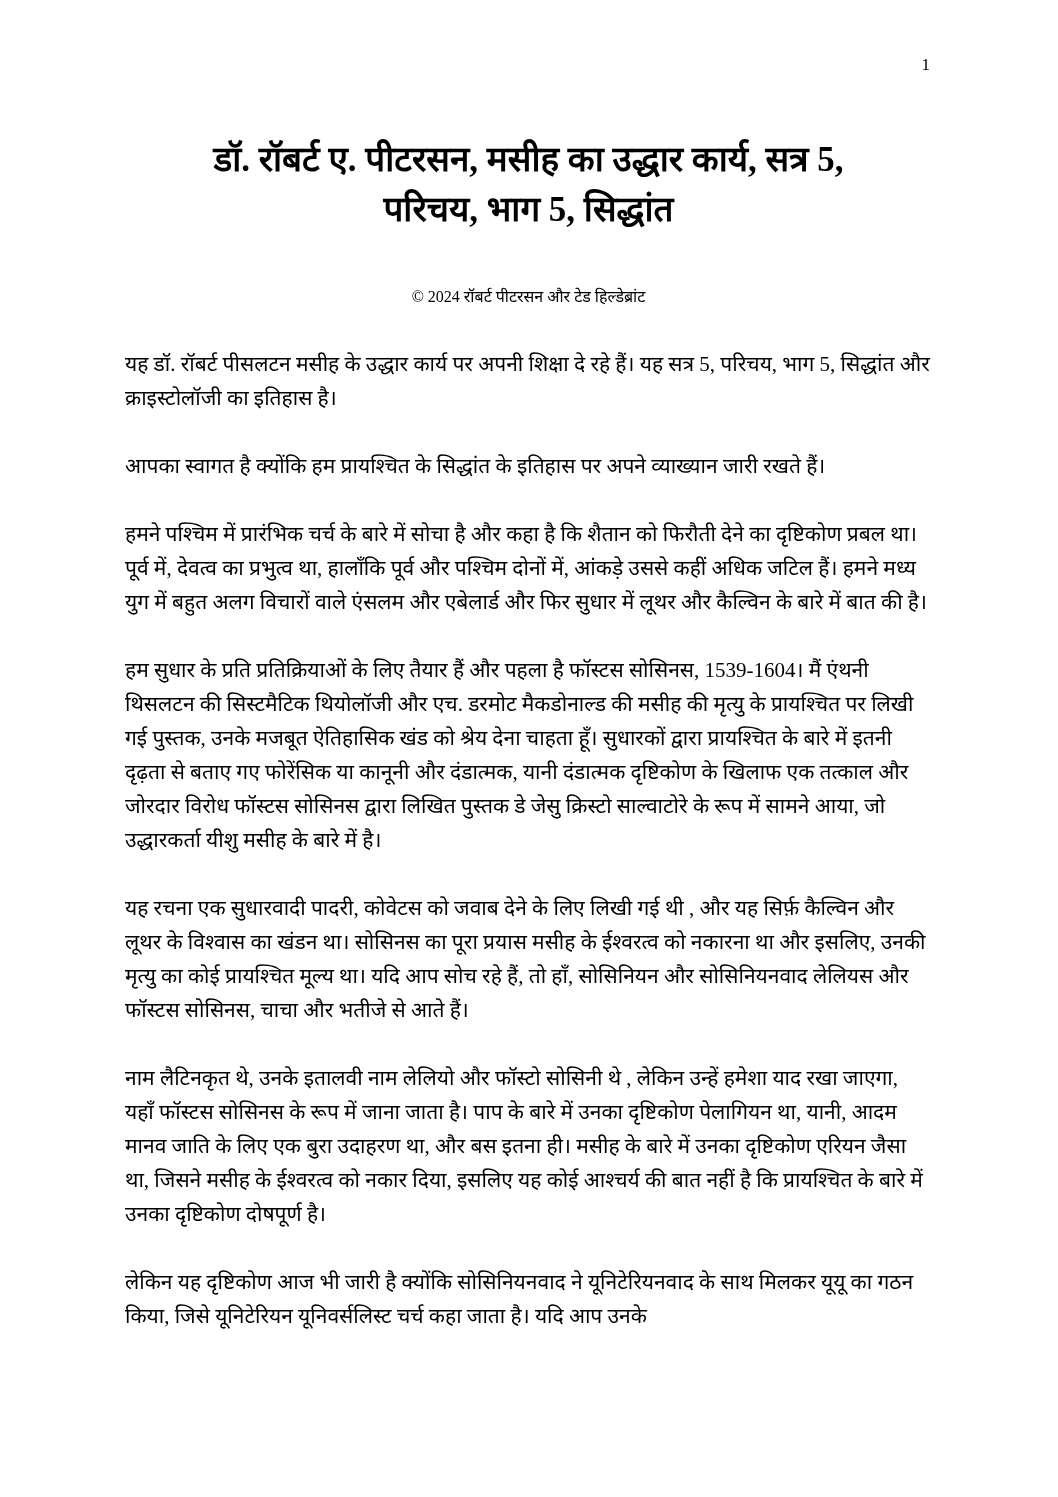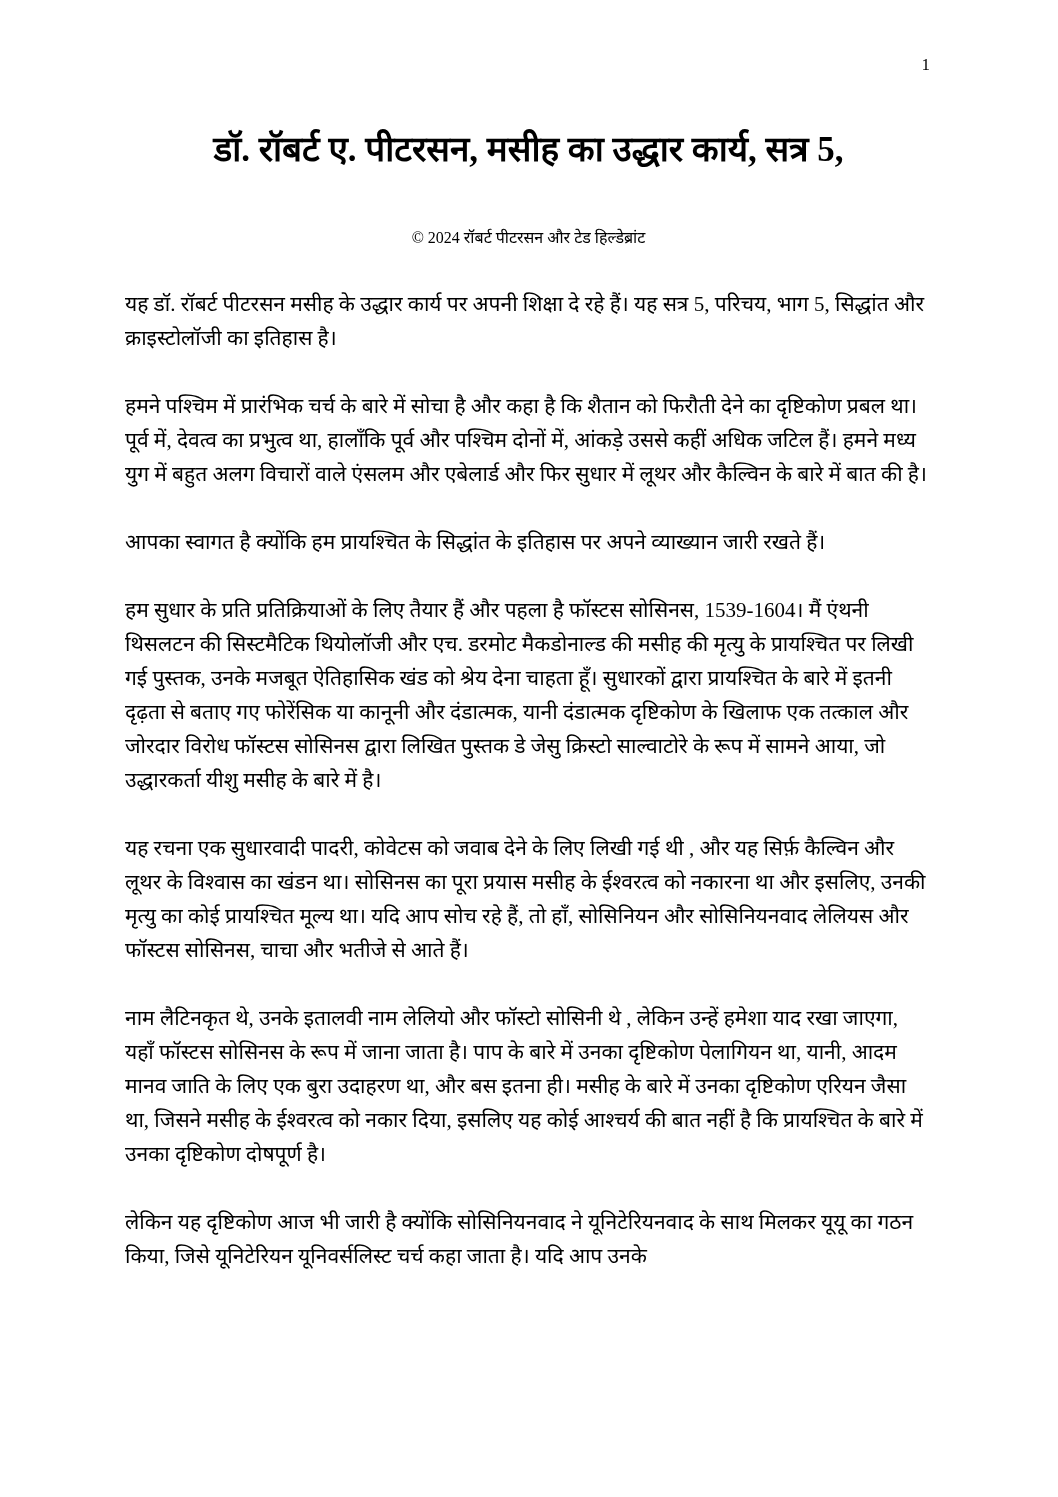--- a/index.html
+++ b/index.html
@@ -28,7 +28,7 @@
     line-height: 1;
   }
   .doc-title {
-    margin: 0 0 52px 0;
+    margin: 10px 0 52px 0;
     text-align: center;
     font-size: 35px;
     font-weight: bold;

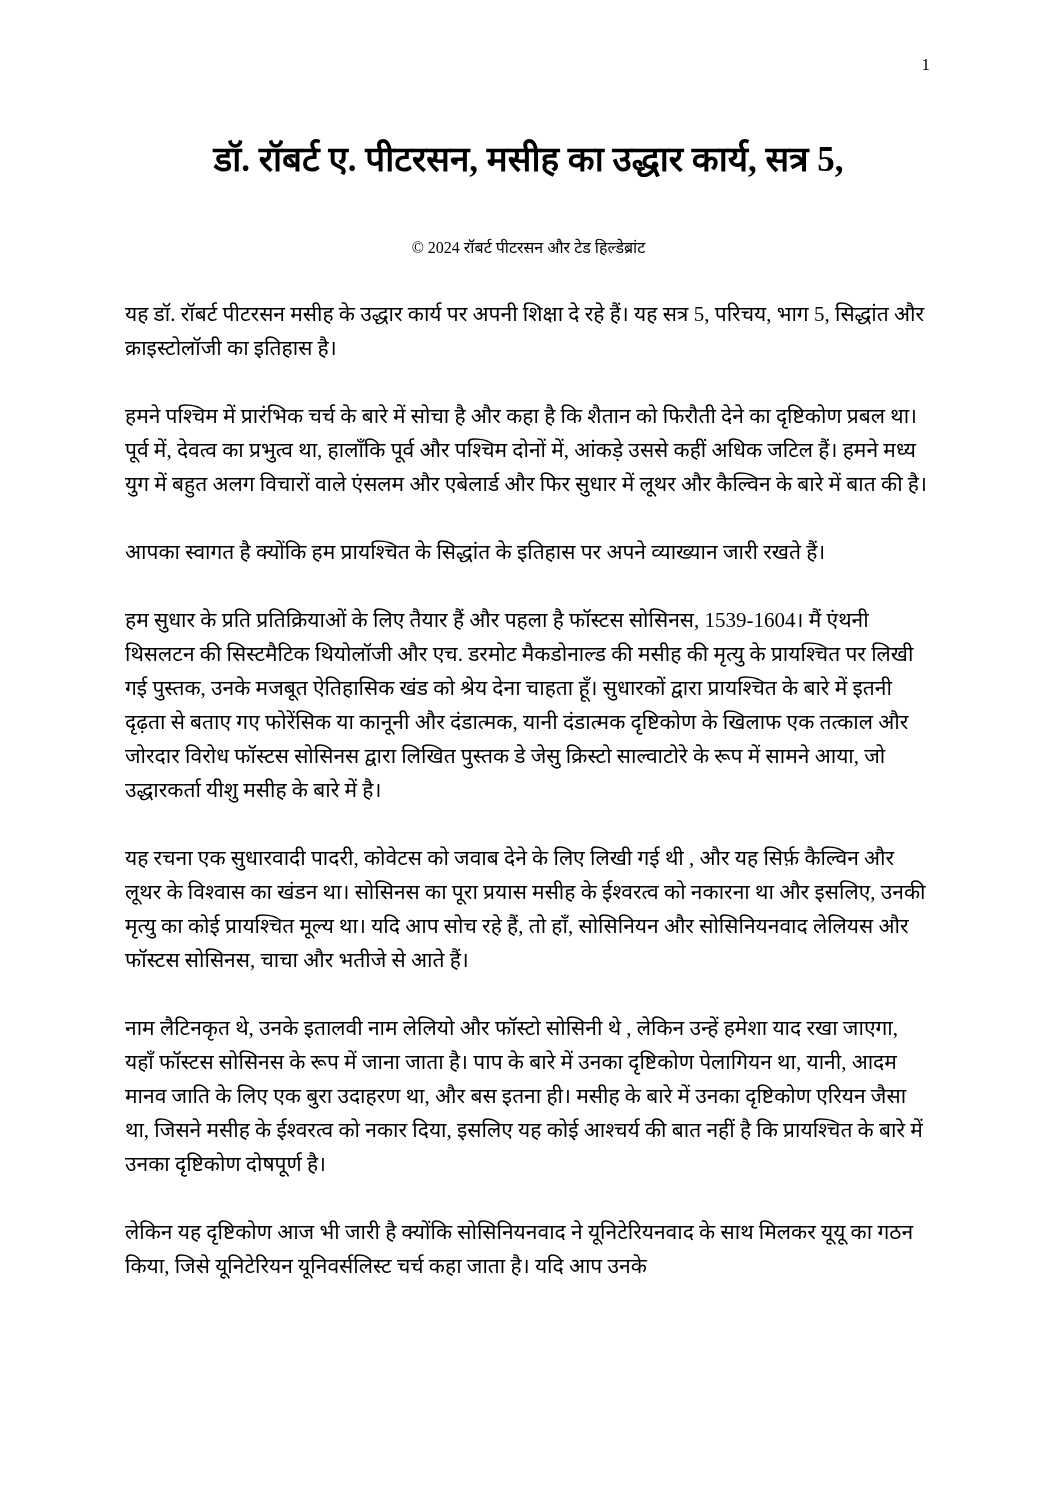--- a/index.html
+++ b/index.html
@@ -62,6 +62,7 @@
 
   <h1 class="doc-title">
     <span class="title-line">डॉ. रॉबर्ट ए. पीटरसन, मसीह का उद्धार कार्य, सत्र 5,</span>
+    <span class="title-line">परिचय, भाग 5, सिद्धांत</span>
   </h1>
 
   <p class="copyright">© 2024 रॉबर्ट पीटरसन और टेड हिल्डेब्रांट</p>

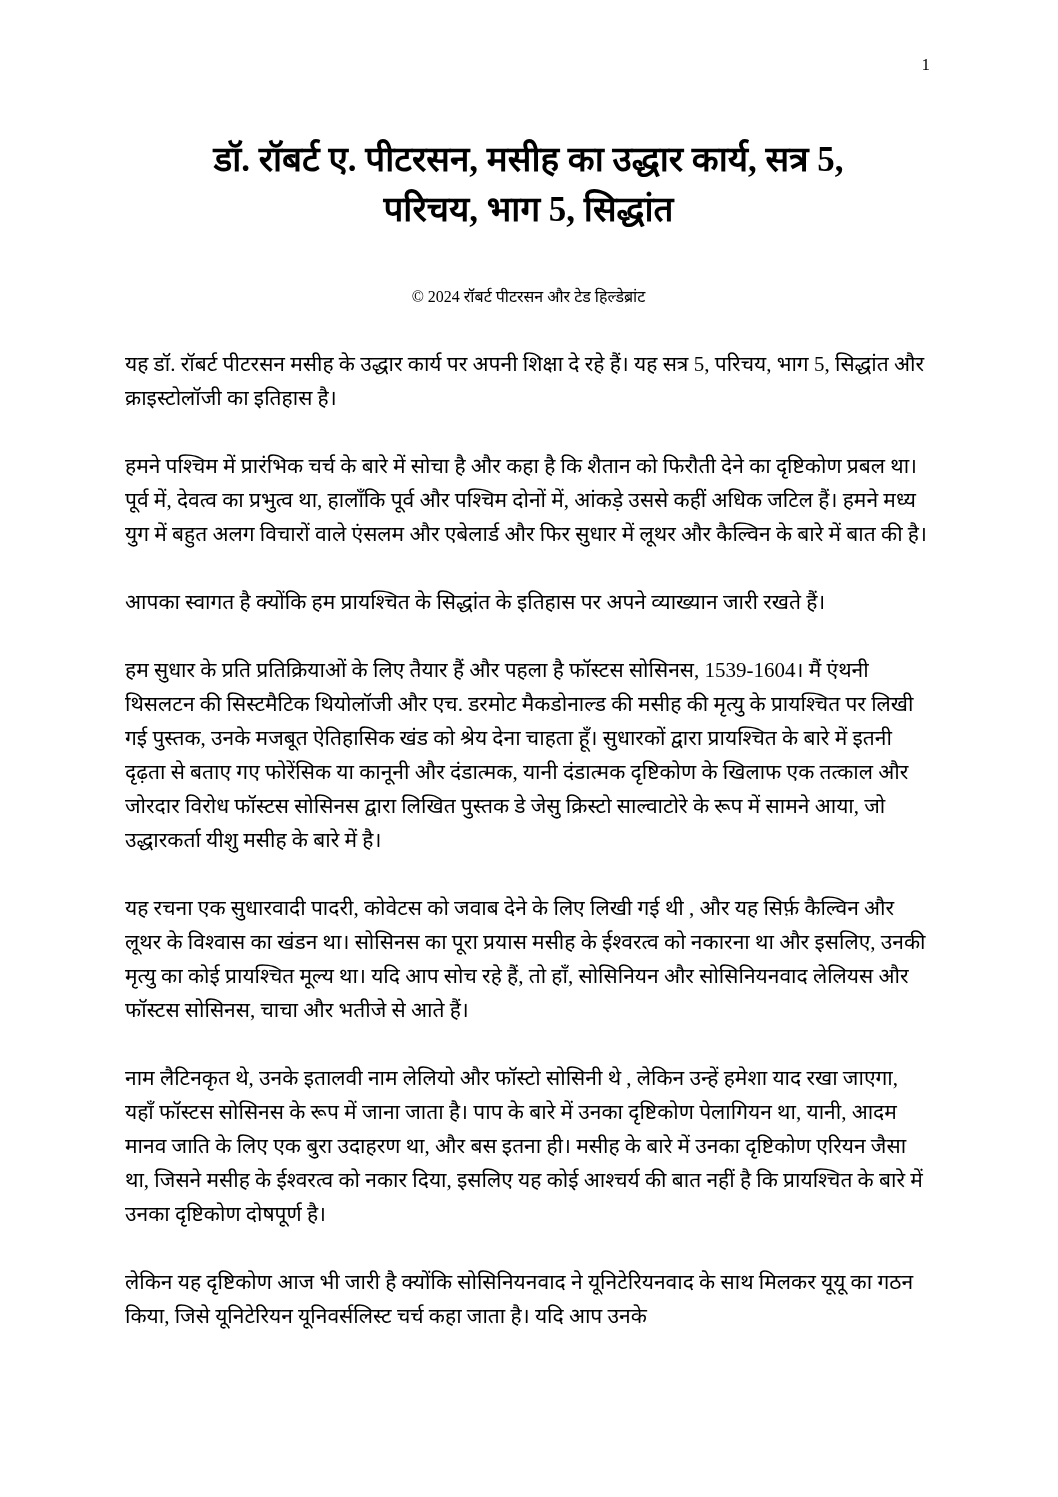--- a/index.html
+++ b/index.html
@@ -67,7 +67,7 @@
 
   <p class="copyright">© 2024 रॉबर्ट पीटरसन और टेड हिल्डेब्रांट</p>
 
-  <p class="para">यह डॉ. रॉबर्ट पीटरसन मसीह के उद्धार कार्य पर अपनी शिक्षा दे रहे हैं। यह सत्र 5, परिचय, भाग 5, सिद्धांत और क्राइस्टोलॉजी का इतिहास है।</p>
+  <p class="para">यह डॉ. रॉबर्ट पीसलटन मसीह के उद्धार कार्य पर अपनी शिक्षा दे रहे हैं। यह सत्र 5, परिचय, भाग 5, सिद्धांत और क्राइस्टोलॉजी का इतिहास है।</p>
 
   <p class="para">हमने पश्चिम में प्रारंभिक चर्च के बारे में सोचा है और कहा है कि शैतान को फिरौती देने का दृष्टिकोण प्रबल था। पूर्व में, देवत्व का प्रभुत्व था, हालाँकि पूर्व और पश्चिम दोनों में, आंकड़े उससे कहीं अधिक जटिल हैं। हमने मध्य युग में बहुत अलग विचारों वाले एंसलम और एबेलार्ड और फिर सुधार में लूथर और कैल्विन के बारे में बात की है।</p>
 

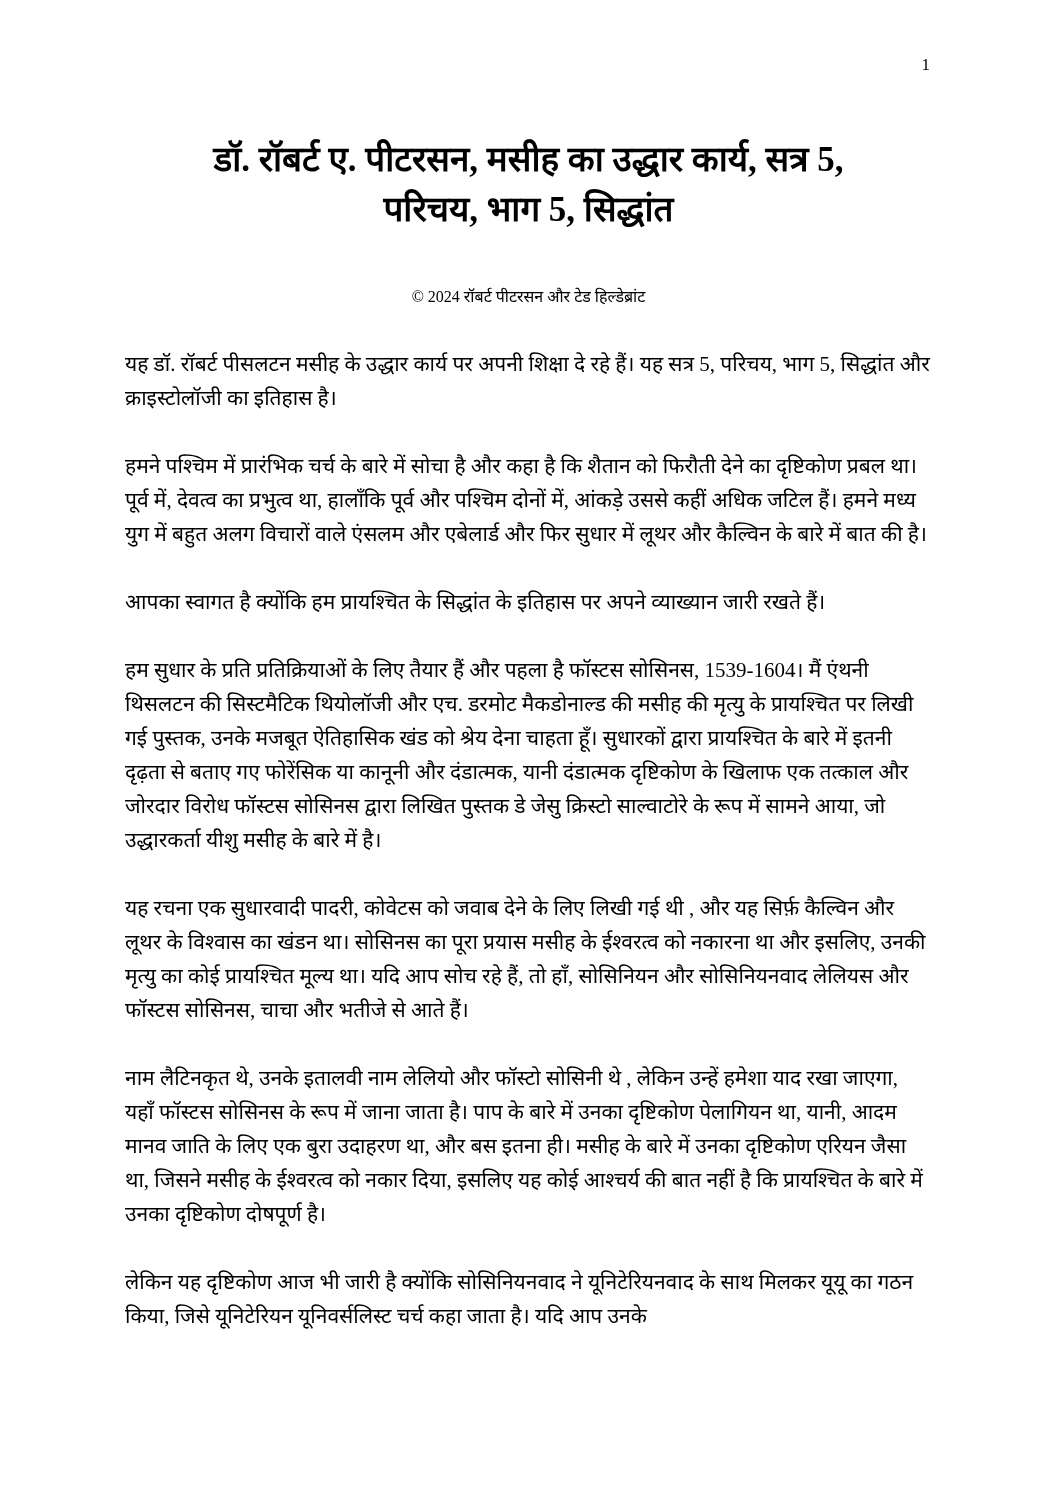--- a/index.html
+++ b/index.html
@@ -69,9 +69,9 @@
 
   <p class="para">यह डॉ. रॉबर्ट पीसलटन मसीह के उद्धार कार्य पर अपनी शिक्षा दे रहे हैं। यह सत्र 5, परिचय, भाग 5, सिद्धांत और क्राइस्टोलॉजी का इतिहास है।</p>
 
+  <p class="para">आपका स्वागत है क्योंकि हम प्रायश्चित के सिद्धांत के इतिहास पर अपने व्याख्यान जारी रखते हैं।</p>
+
   <p class="para">हमने पश्चिम में प्रारंभिक चर्च के बारे में सोचा है और कहा है कि शैतान को फिरौती देने का दृष्टिकोण प्रबल था। पूर्व में, देवत्व का प्रभुत्व था, हालाँकि पूर्व और पश्चिम दोनों में, आंकड़े उससे कहीं अधिक जटिल हैं। हमने मध्य युग में बहुत अलग विचारों वाले एंसलम और एबेलार्ड और फिर सुधार में लूथर और कैल्विन के बारे में बात की है।</p>
-
-  <p class="para">आपका स्वागत है क्योंकि हम प्रायश्चित के सिद्धांत के इतिहास पर अपने व्याख्यान जारी रखते हैं।</p>
 
   <p class="para">हम सुधार के प्रति प्रतिक्रियाओं के लिए तैयार हैं और पहला है फॉस्टस सोसिनस, 1539-1604। मैं एंथनी थिसलटन की सिस्टमैटिक थियोलॉजी और एच. डरमोट मैकडोनाल्ड की मसीह की मृत्यु के प्रायश्चित पर लिखी गई पुस्तक, उनके मजबूत ऐतिहासिक खंड को श्रेय देना चाहता हूँ। सुधारकों द्वारा प्रायश्चित के बारे में इतनी दृढ़ता से बताए गए फोरेंसिक या कानूनी और दंडात्मक, यानी दंडात्मक दृष्टिकोण के खिलाफ एक तत्काल और जोरदार विरोध फॉस्टस सोसिनस द्वारा लिखित पुस्तक डे जेसु क्रिस्टो साल्वाटोरे के रूप में सामने आया, जो उद्धारकर्ता यीशु मसीह के बारे में है।</p>
 

